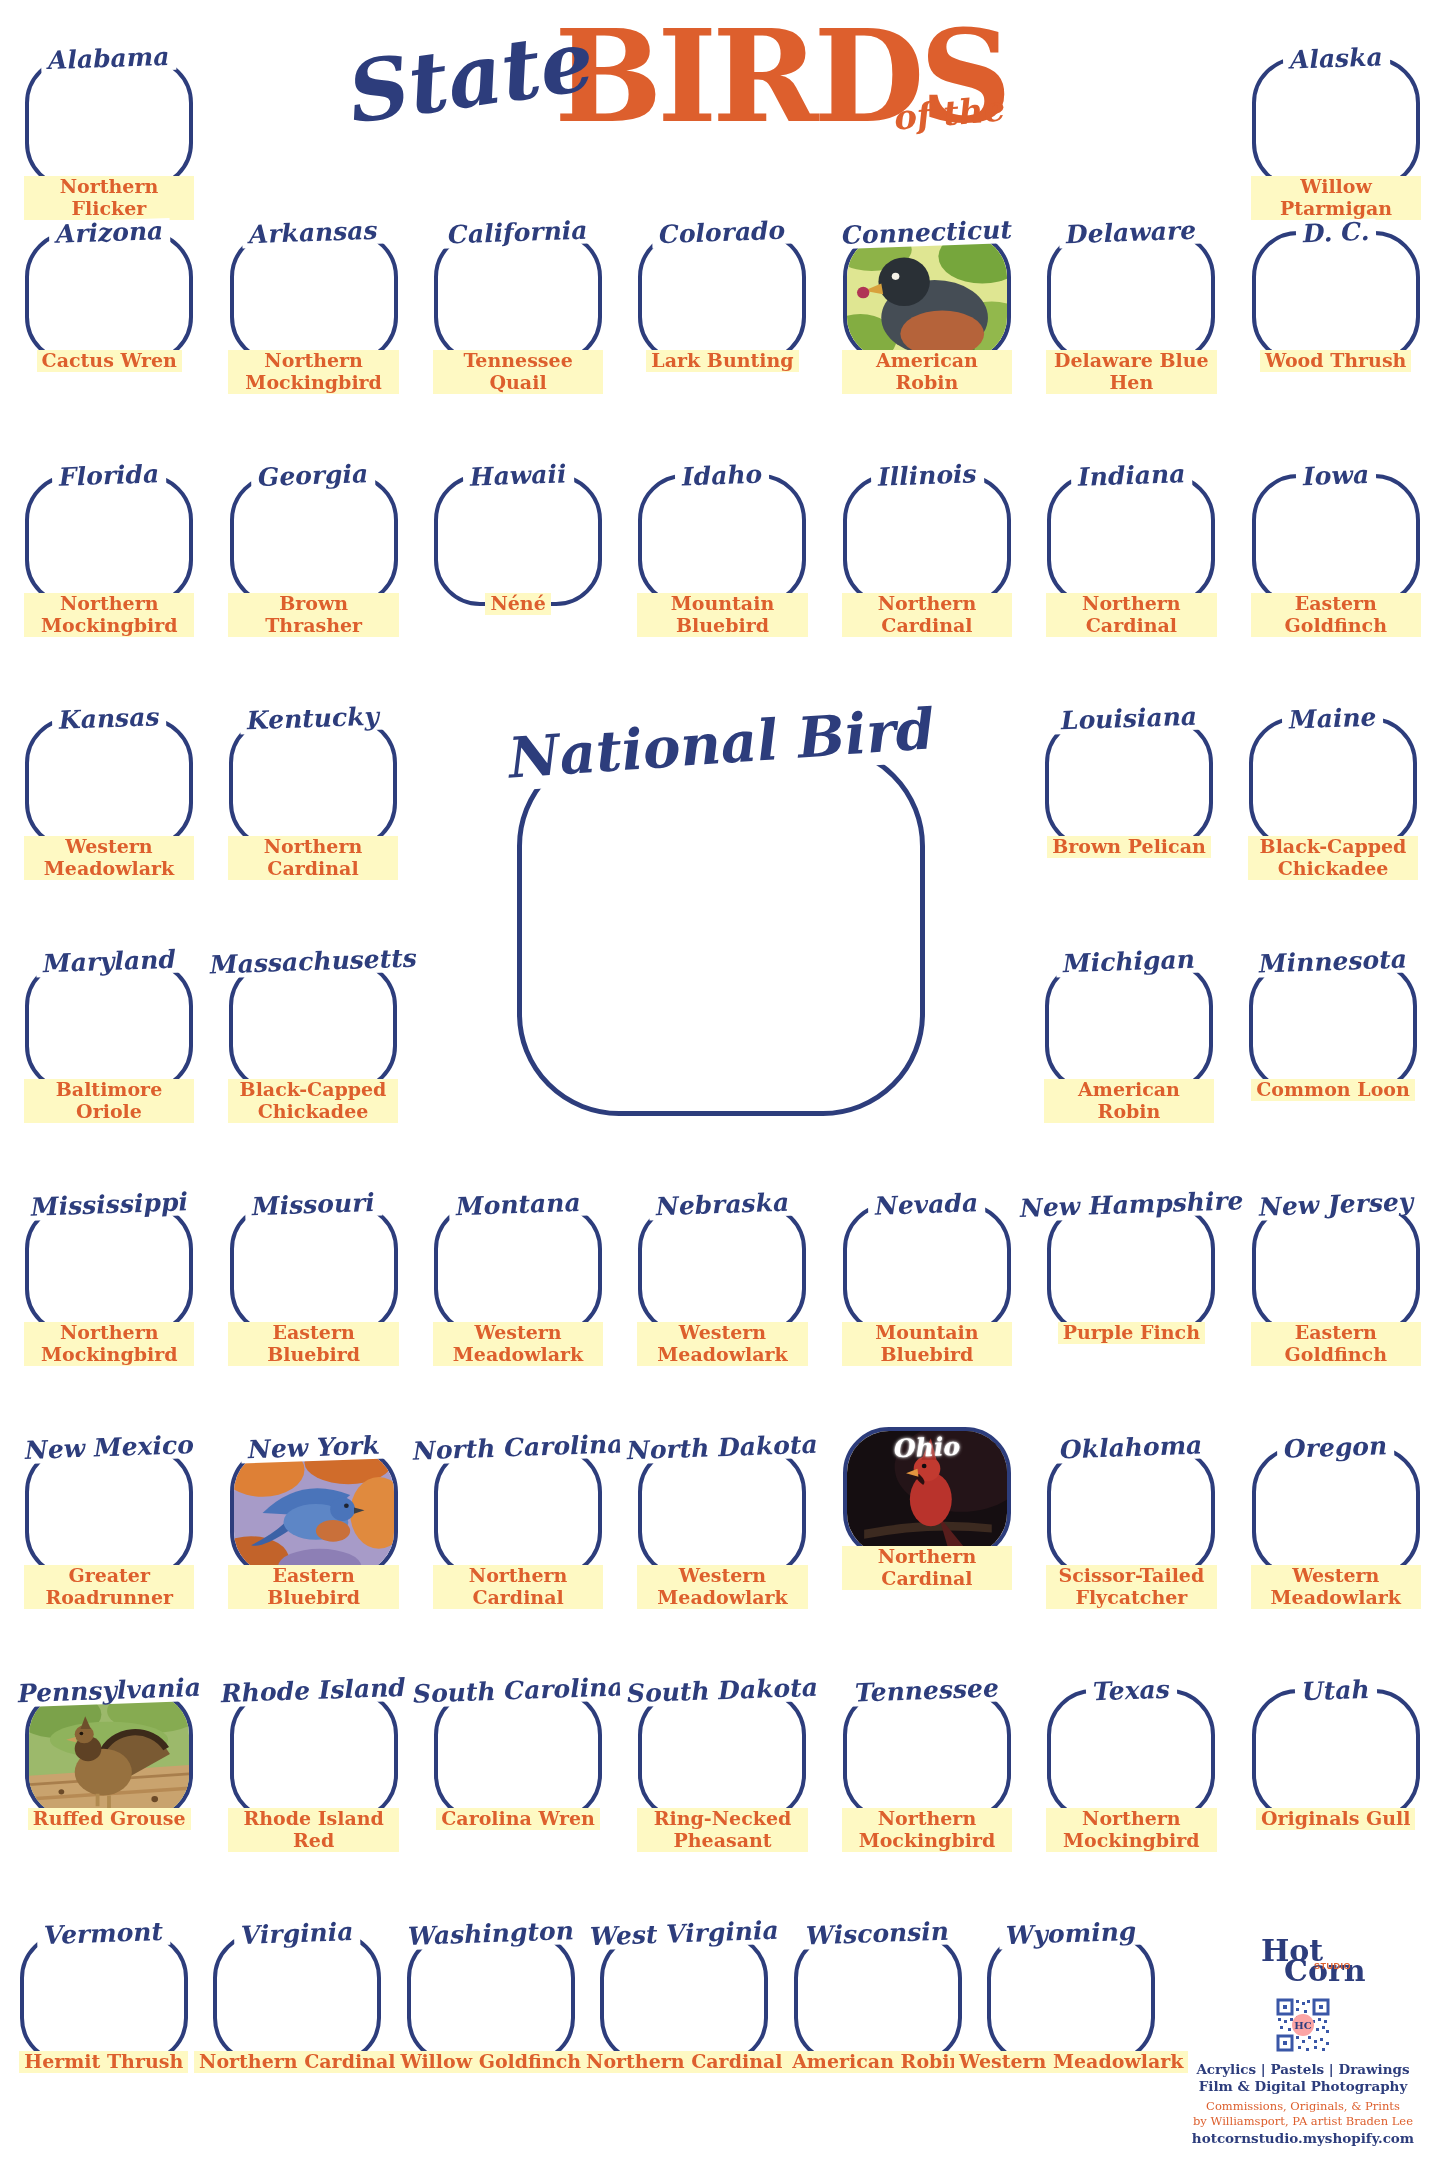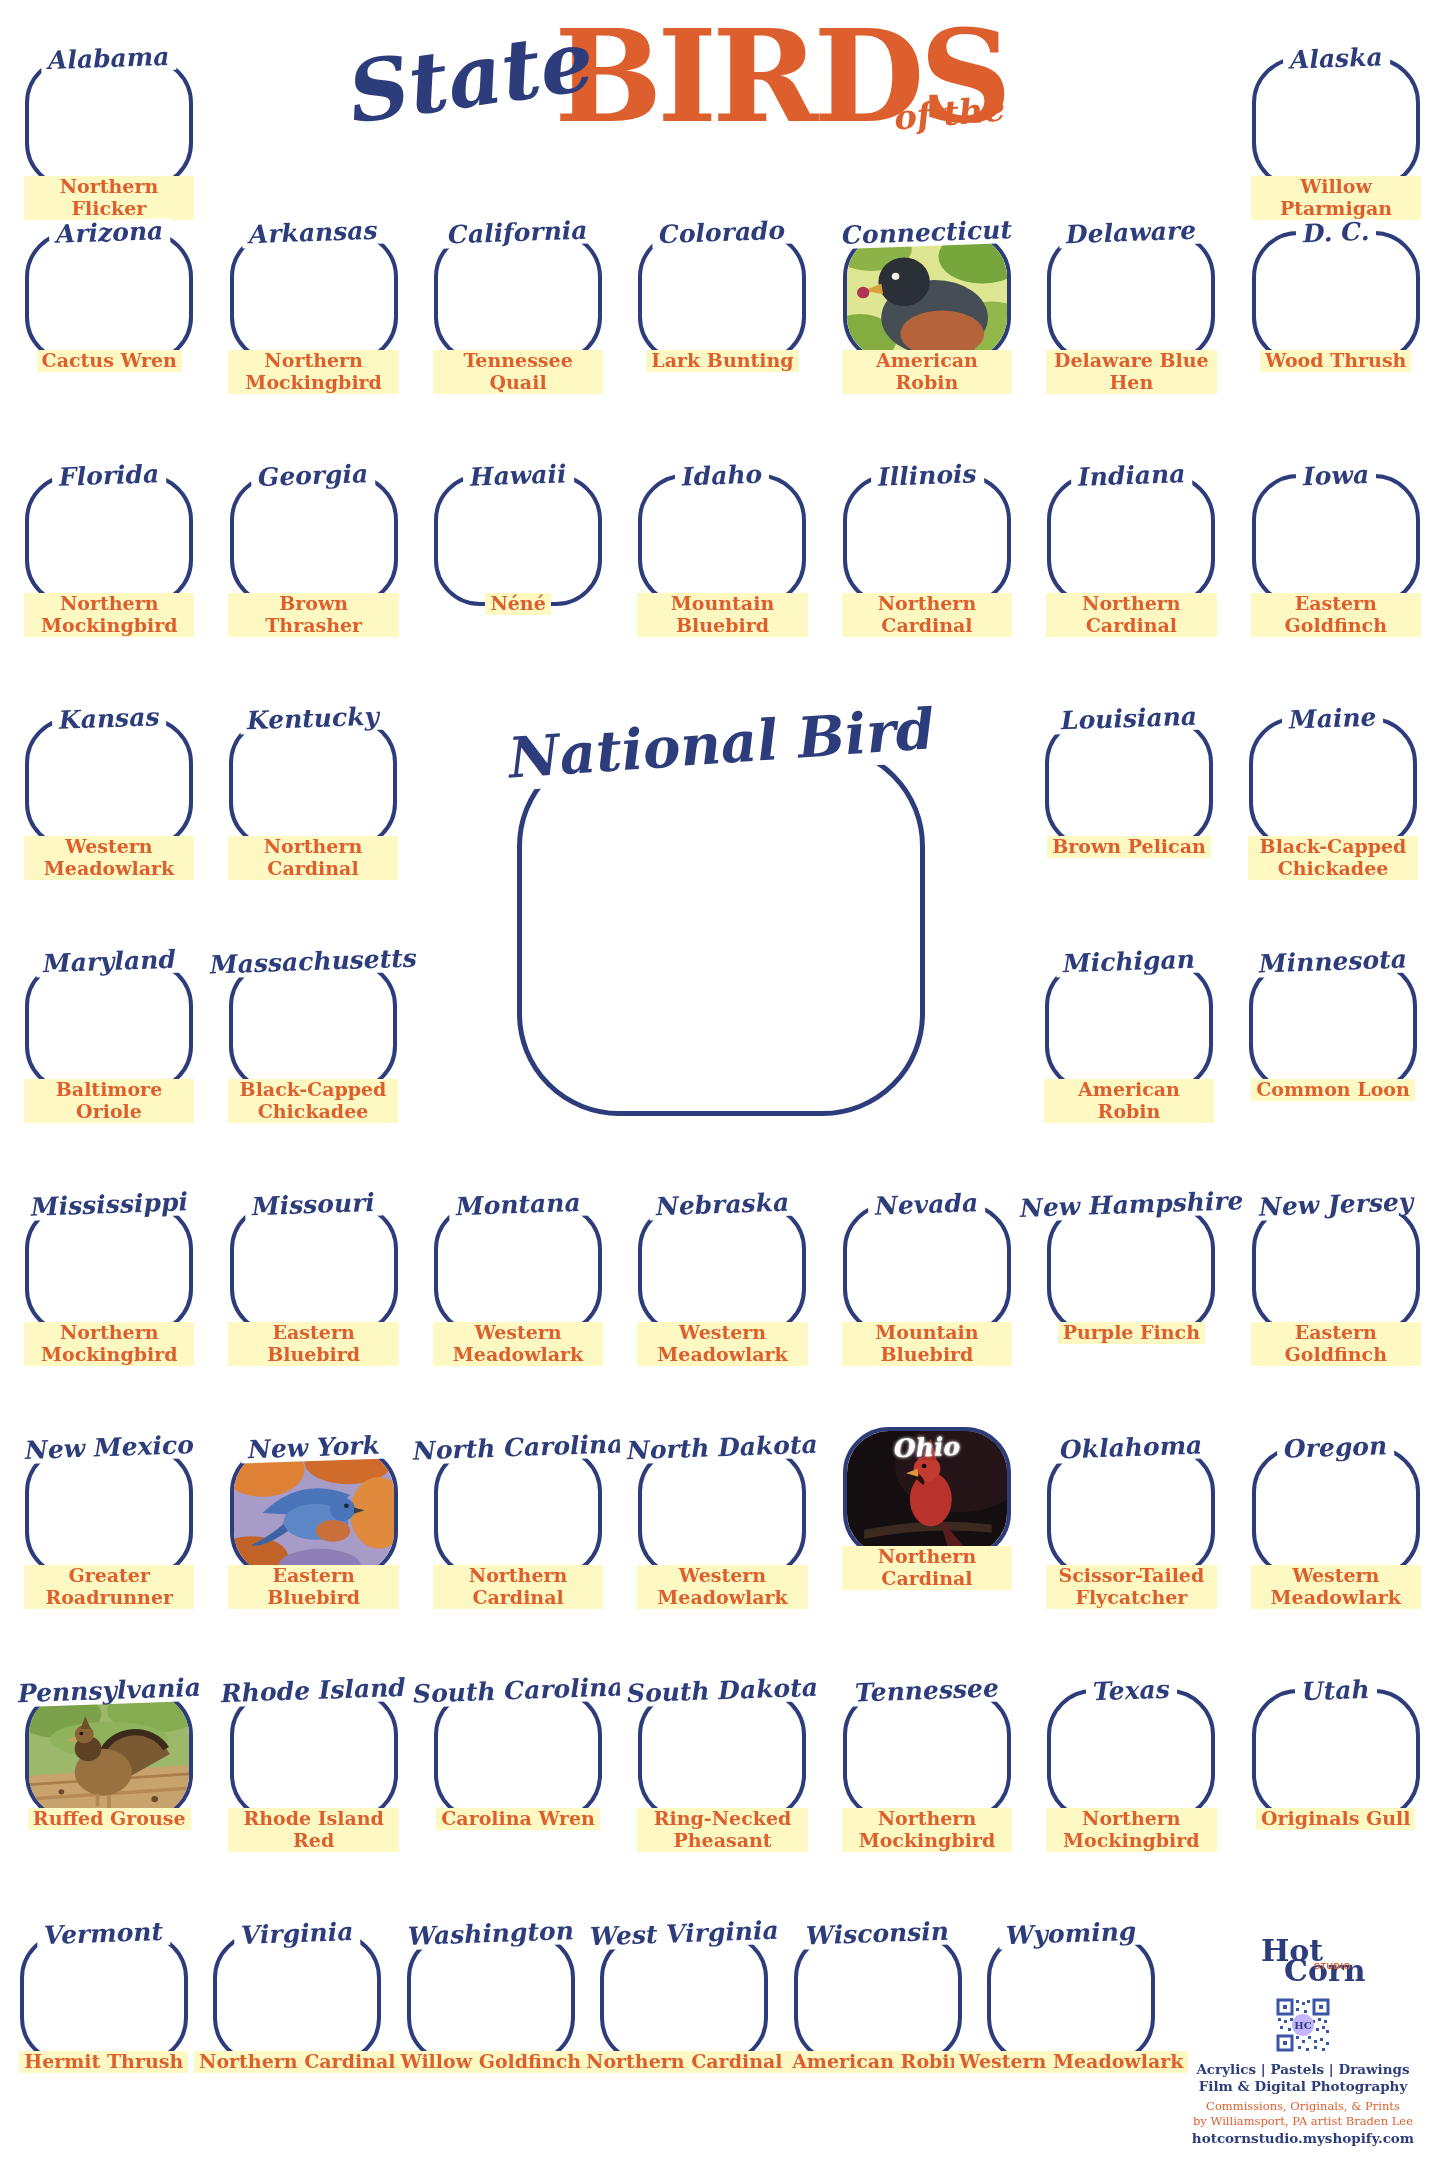--- a/index.html
+++ b/index.html
@@ -92,7 +92,7 @@
   .qr svg{width:100%;height:100%;display:block;}
   .qr-hc{
     position:absolute;top:50%;left:50%;transform:translate(-50%,-50%);
-    width:22px;height:22px;background:#c4b5fd;border-radius:50%;
+    width:22px;height:22px;background:#fca5a5;border-radius:50%;
     display:flex;align-items:center;justify-content:center;
     font-size:10px;font-weight:700;color:var(--blue);
   }

